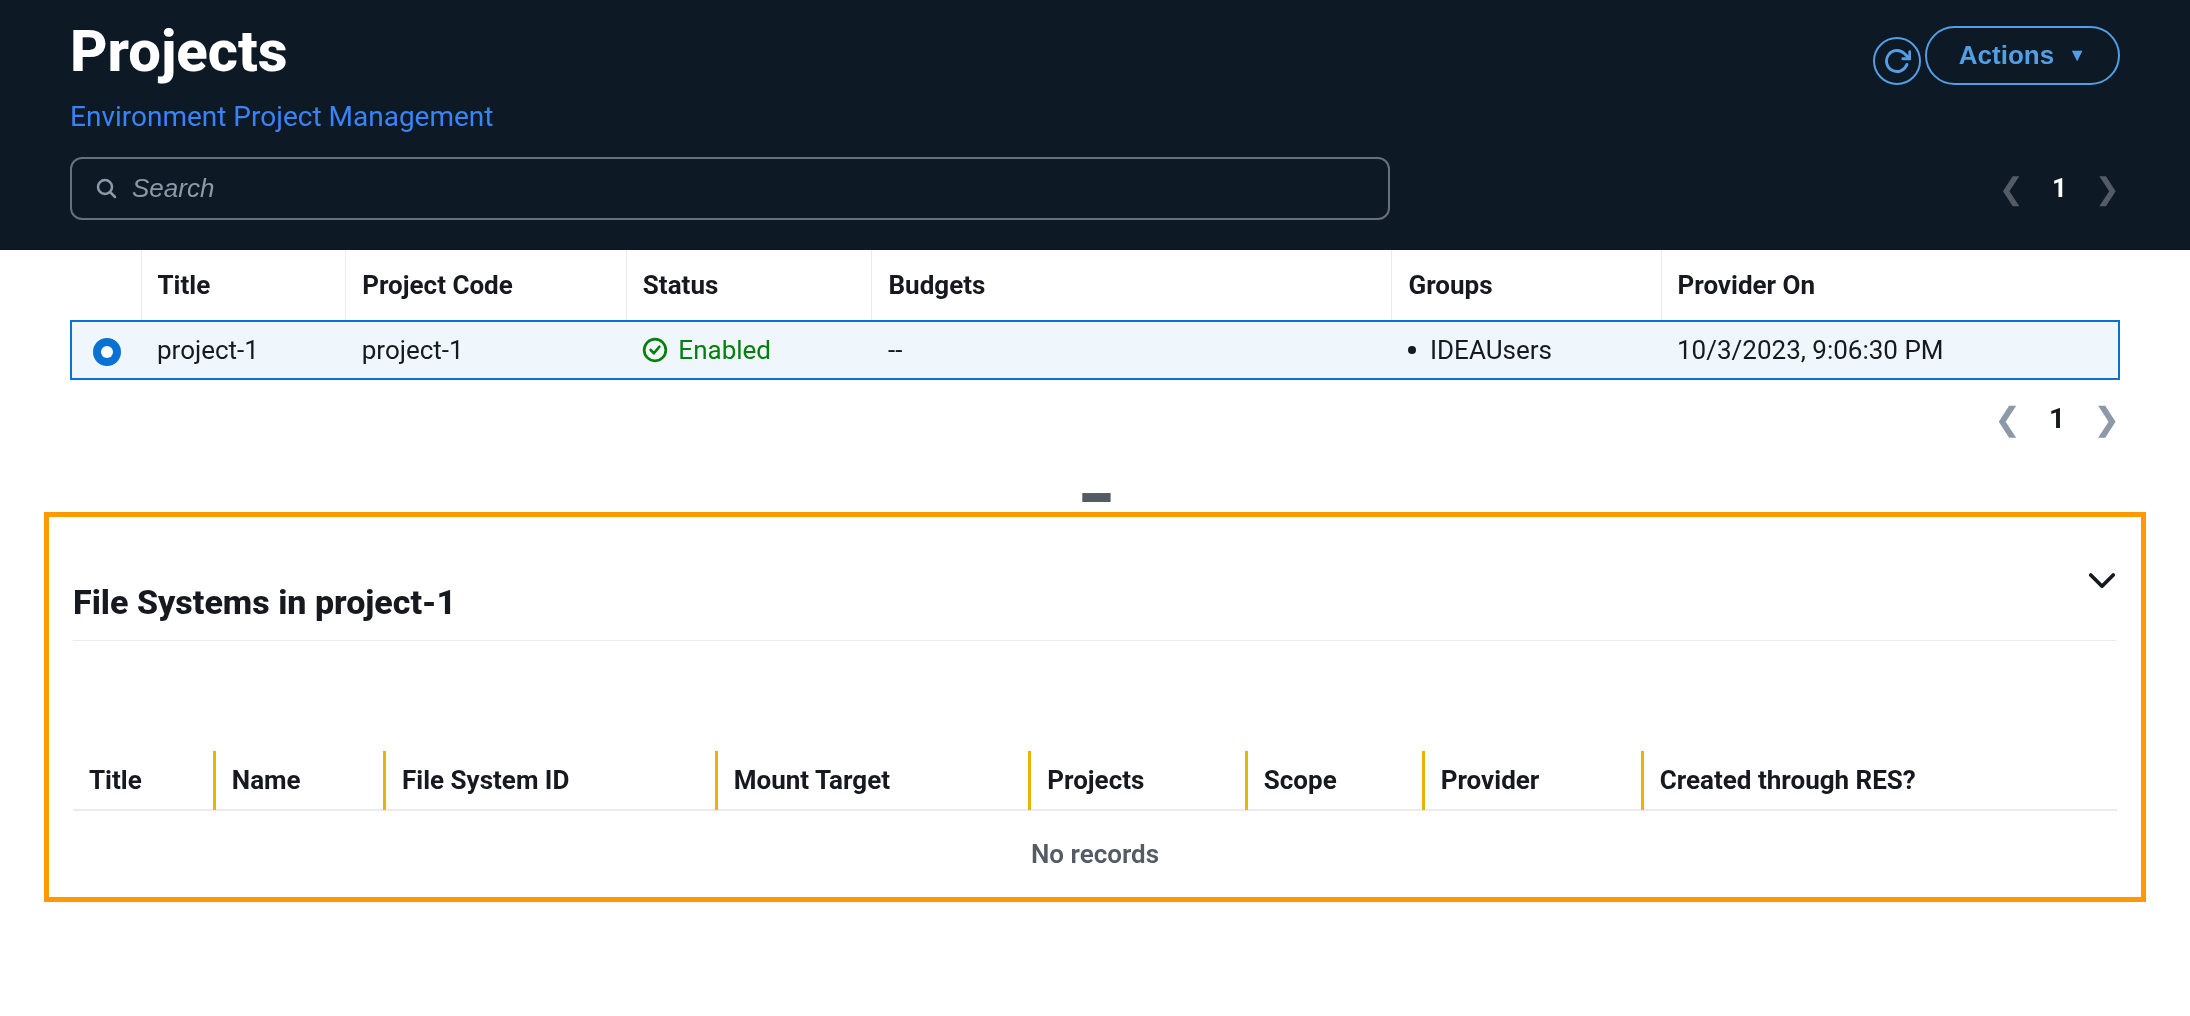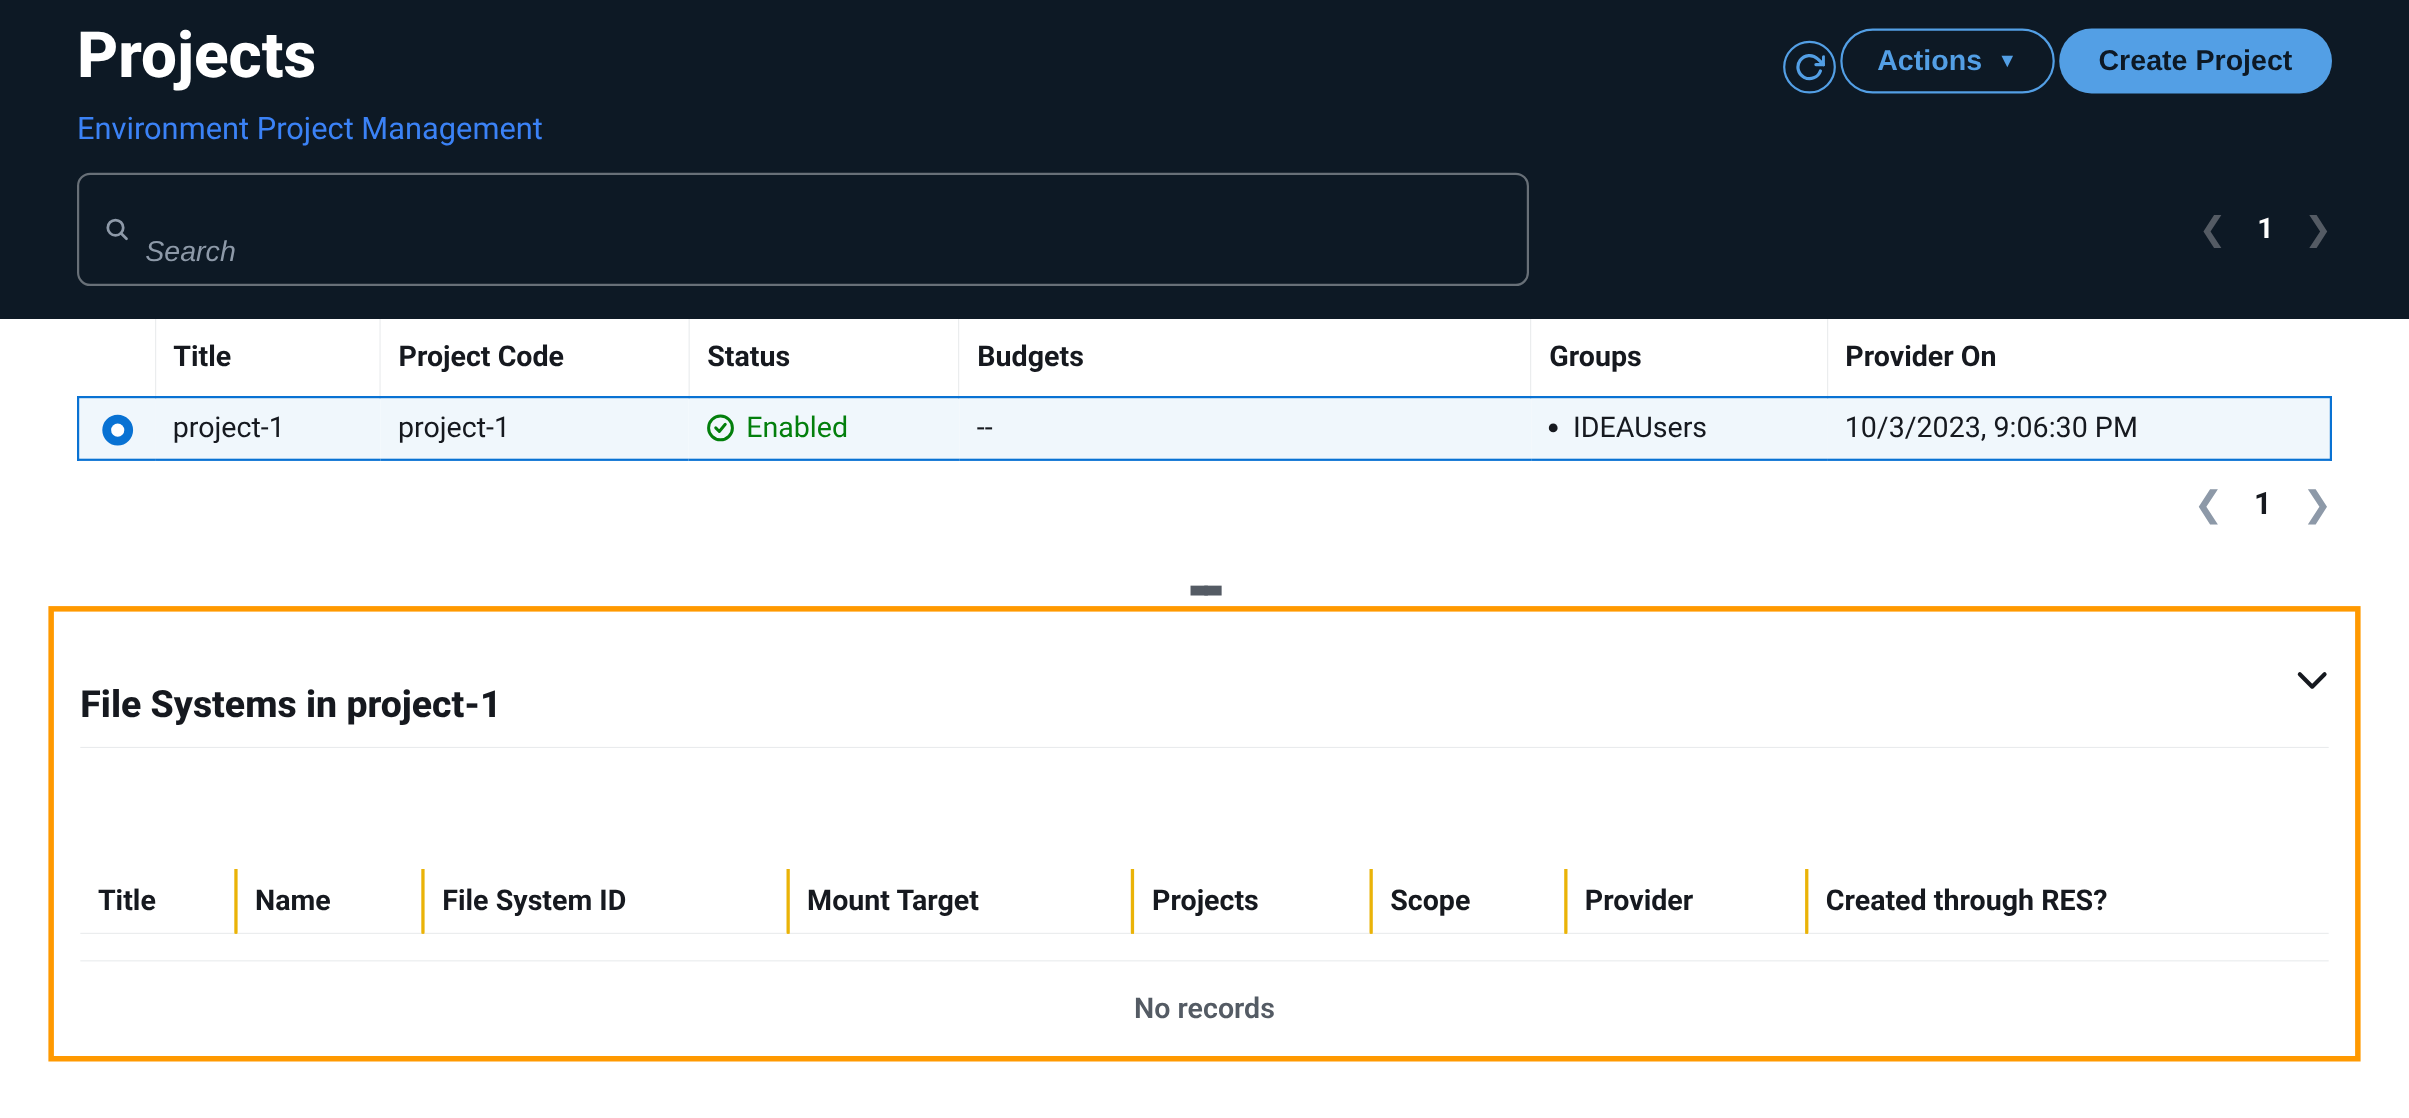--- a/index.html
+++ b/index.html
@@ -229,7 +229,6 @@
         <span>Actions</span>
         <span class="caret">▼</span>
       </button>
-      <button class="create-btn">Create Project</button>
     </div>
   </div>
 

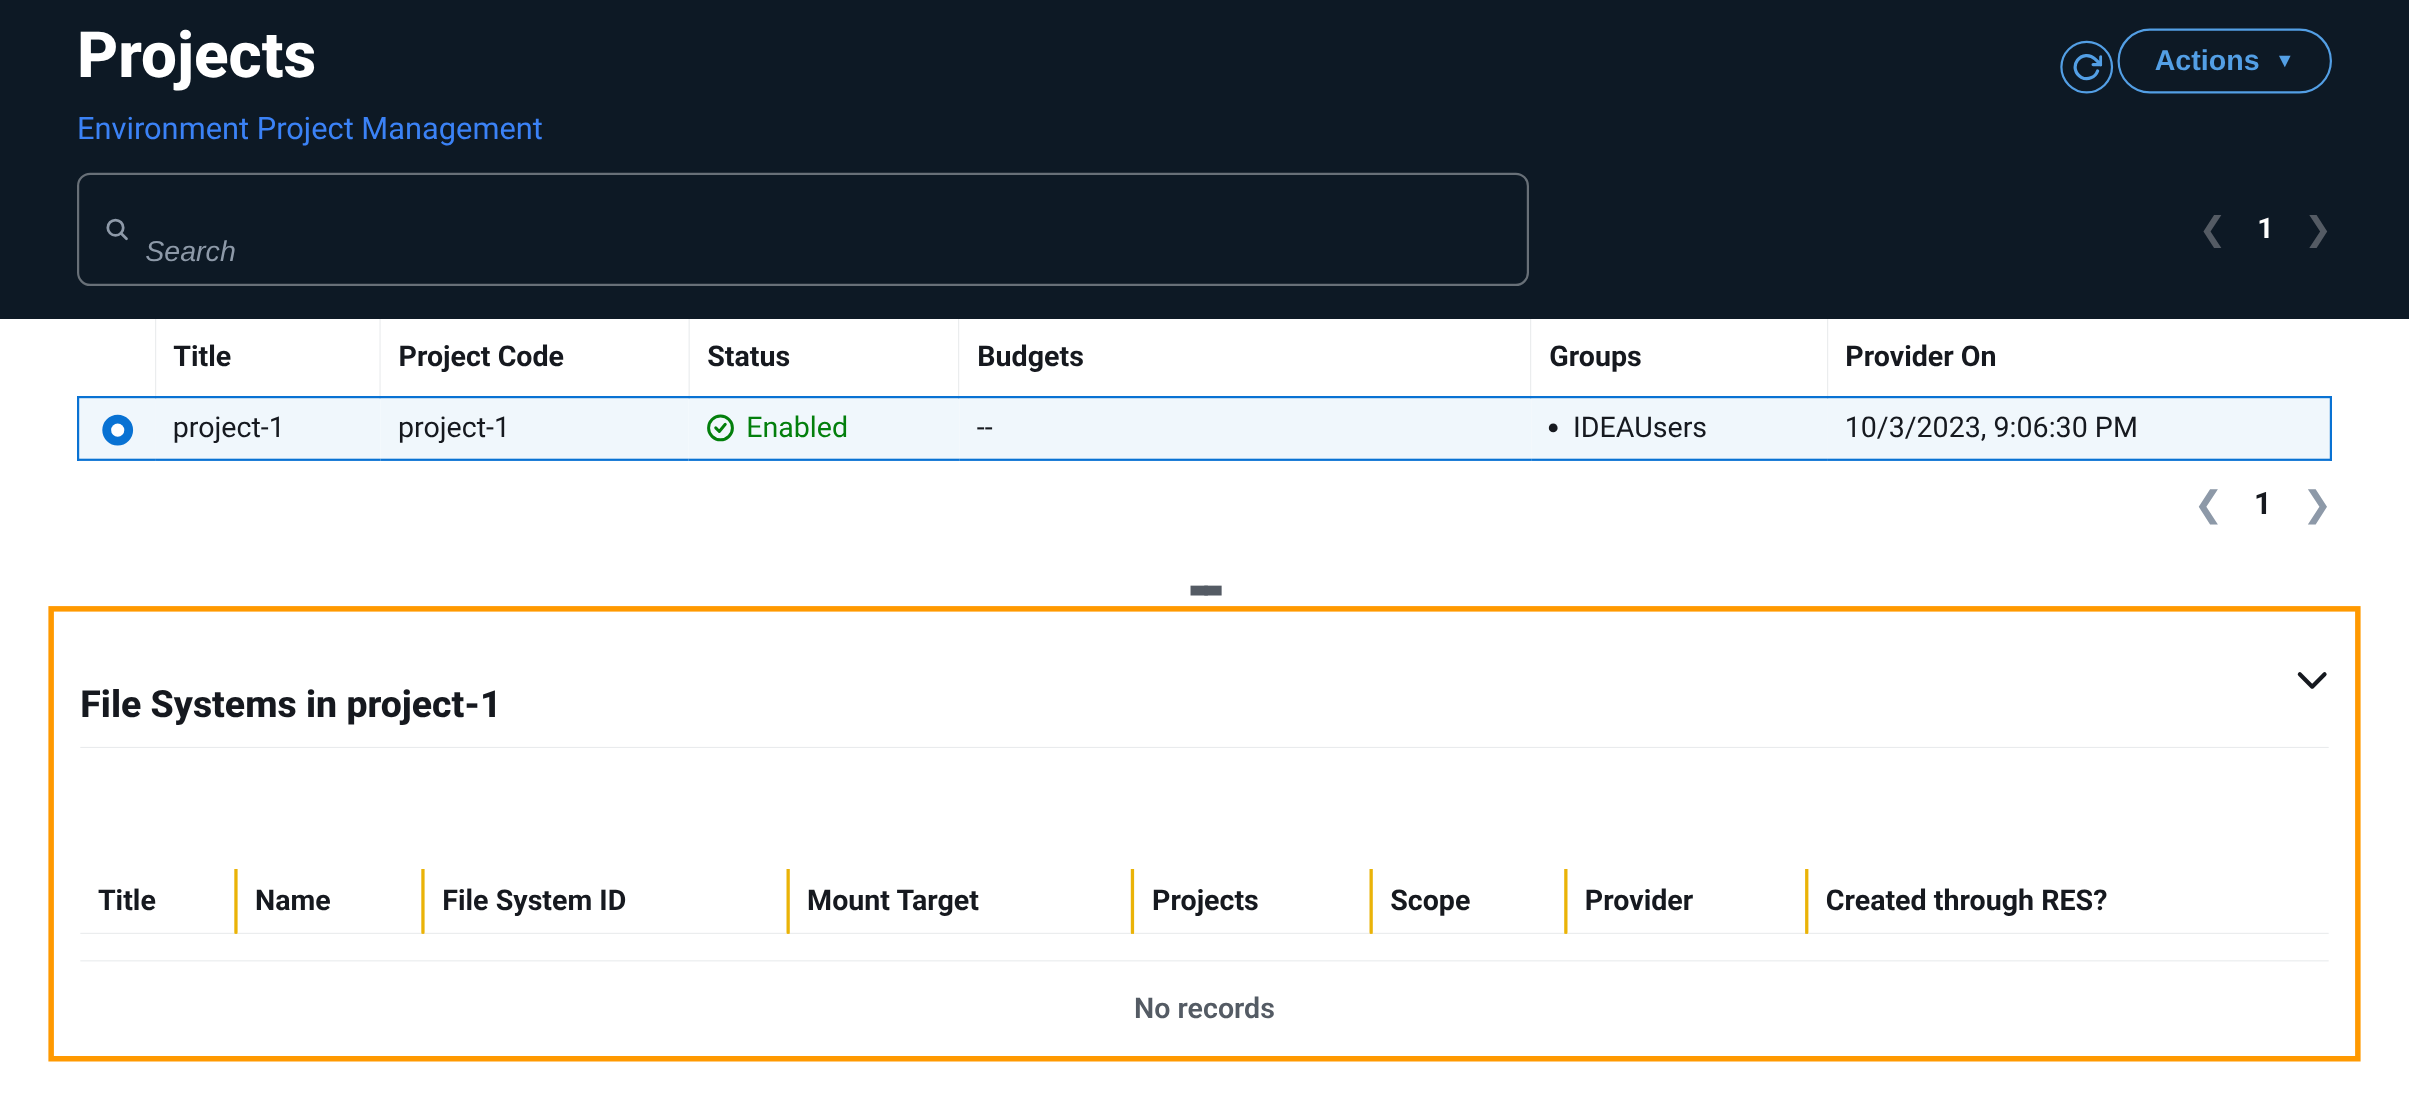--- a/index.html
+++ b/index.html
@@ -99,7 +99,6 @@
       font-style: italic;
       outline: none;
       width: 100%;
-      margin-top: 40px;
     }
     .search-input::placeholder { color: #8d99a8; font-style: italic; }
     .pagination {

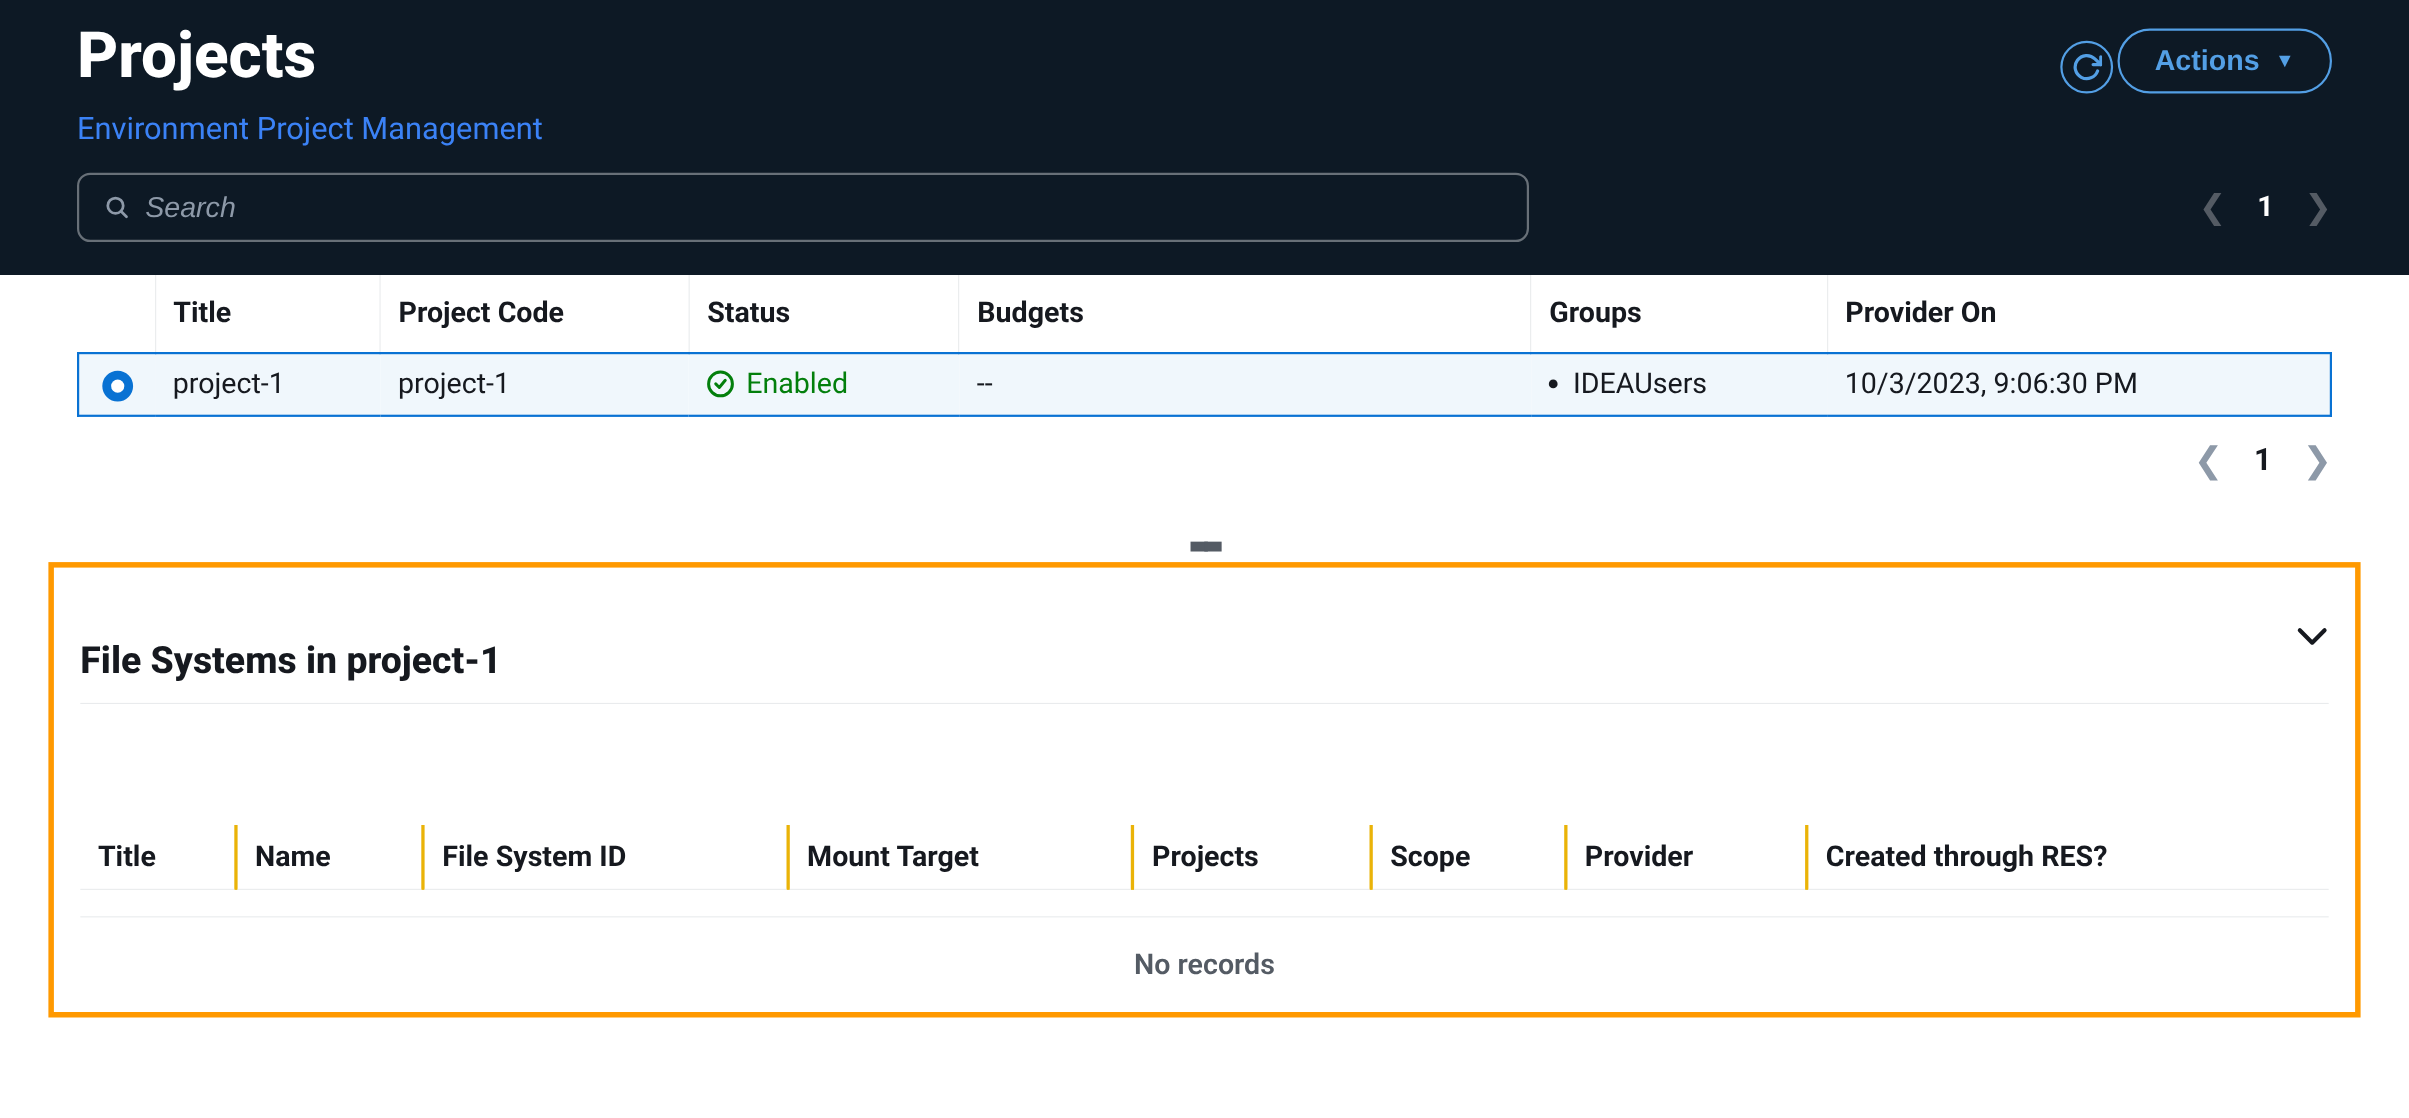--- a/index.html
+++ b/index.html
@@ -205,7 +205,6 @@
       font-weight: 600;
       padding: 28px 0 8px;
       border-top: 1px solid #e9ebed;
-      margin-top: 24px;
     }
   </style>
 </head>

